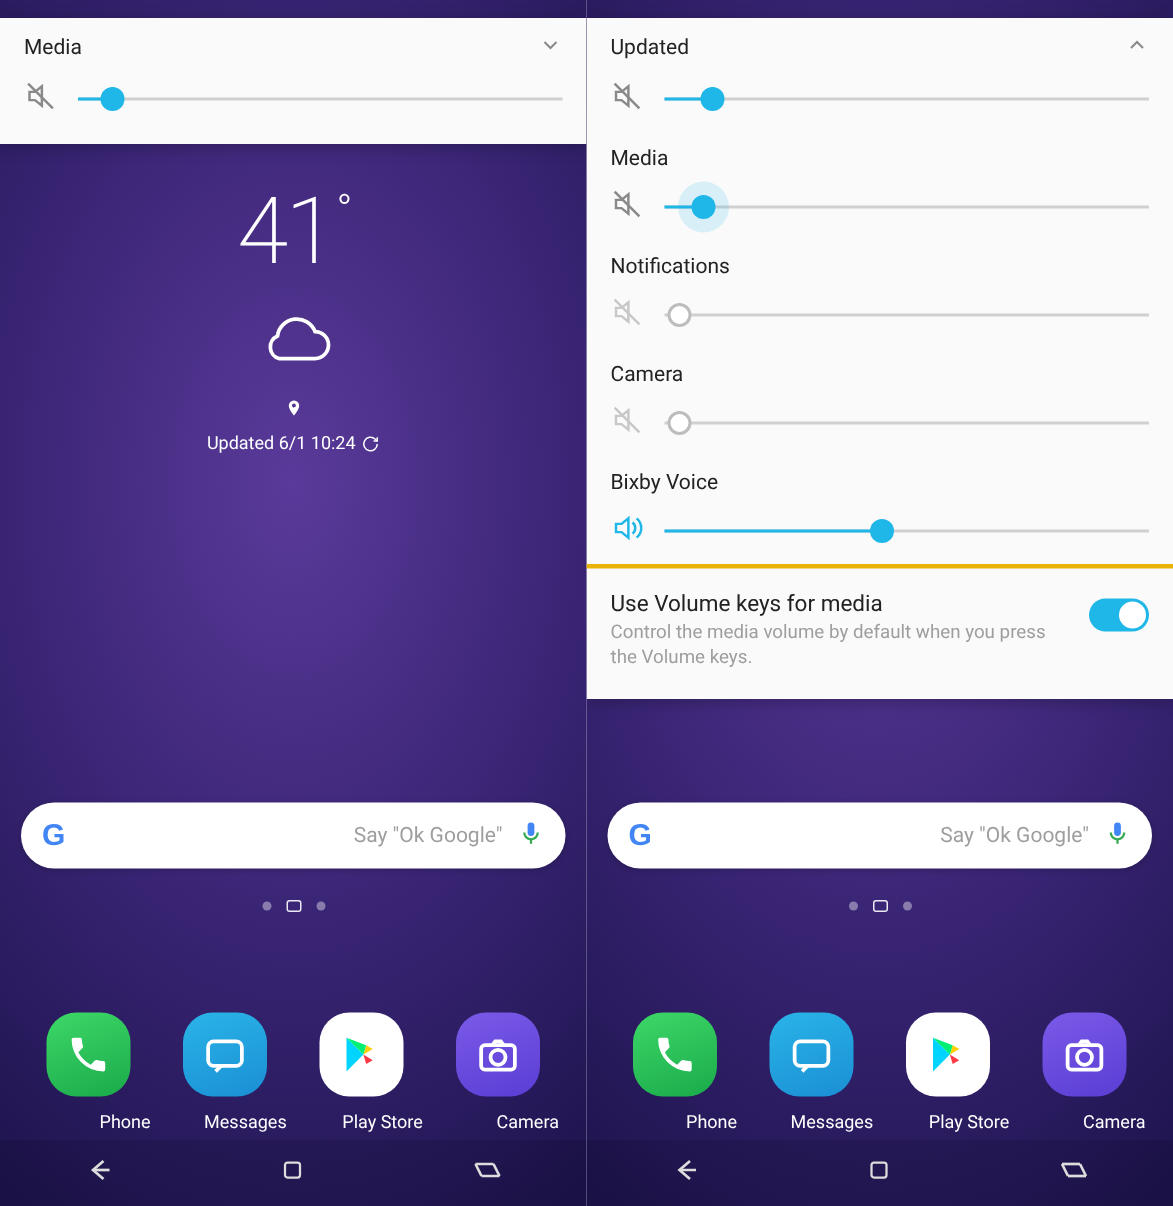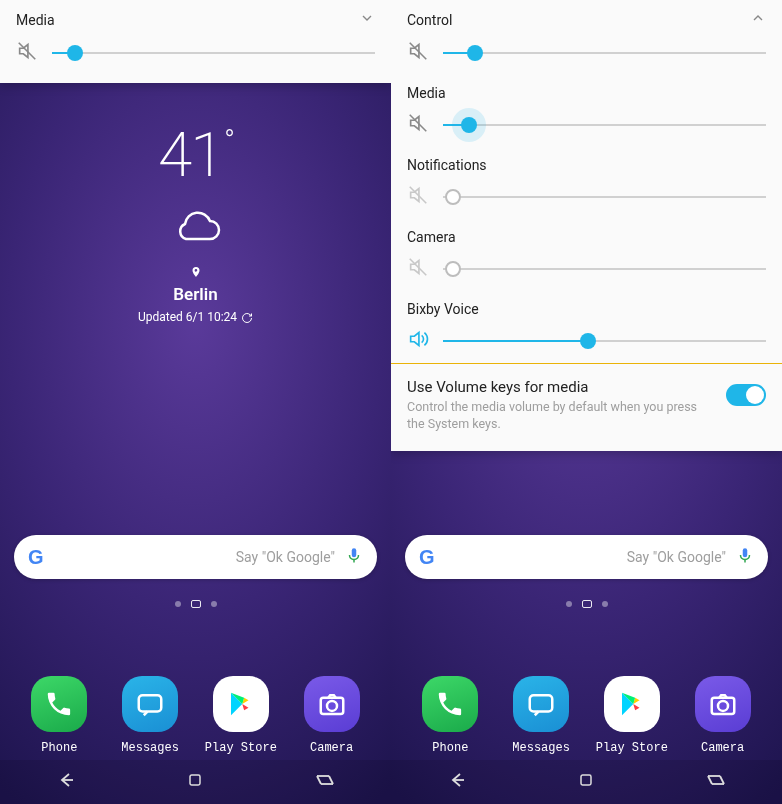--- a/index.html
+++ b/index.html
@@ -21,7 +21,7 @@
   
   .vol-panel {
     position: absolute;
-    top: 0; left: 0; right: 0;
+    top: 12px; left: 0; right: 0;
     background: #fafafa;
     box-shadow: 0 2px 10px rgba(0,0,0,.25);
     z-index: 20;

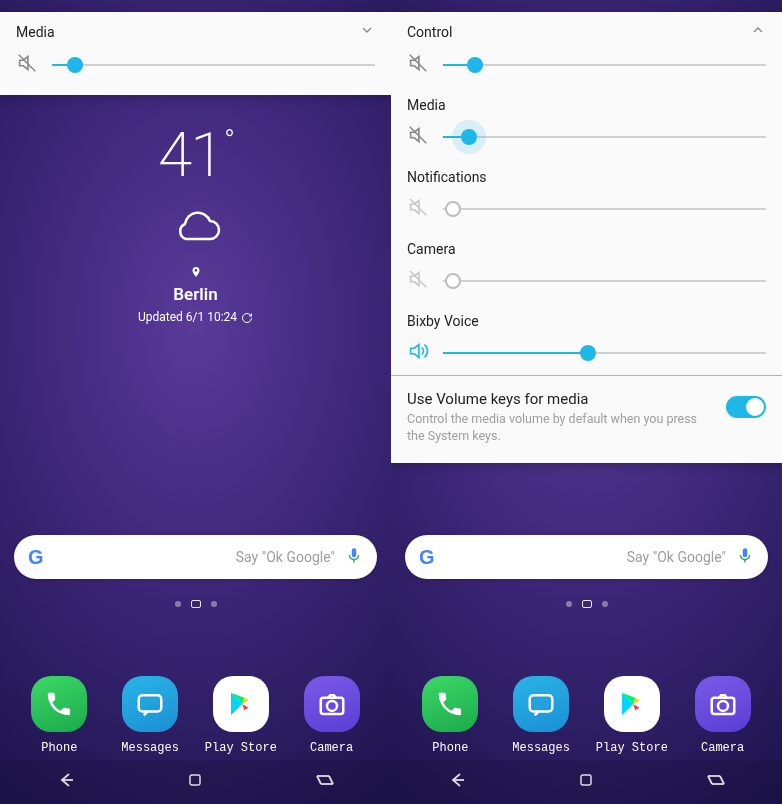--- a/index.html
+++ b/index.html
@@ -318,7 +318,7 @@
     <div id="vol-groups">
     <div class="vol-group">
       <div class="vol-head">
-        <span>Control</span>
+        <span>Updated</span>
         <span><svg width="16" height="16" viewBox="0 0 24 24" fill="none" stroke="#888" stroke-width="2">
                 <polyline points="6 15 12 9 18 15"></polyline>
               </svg></span>

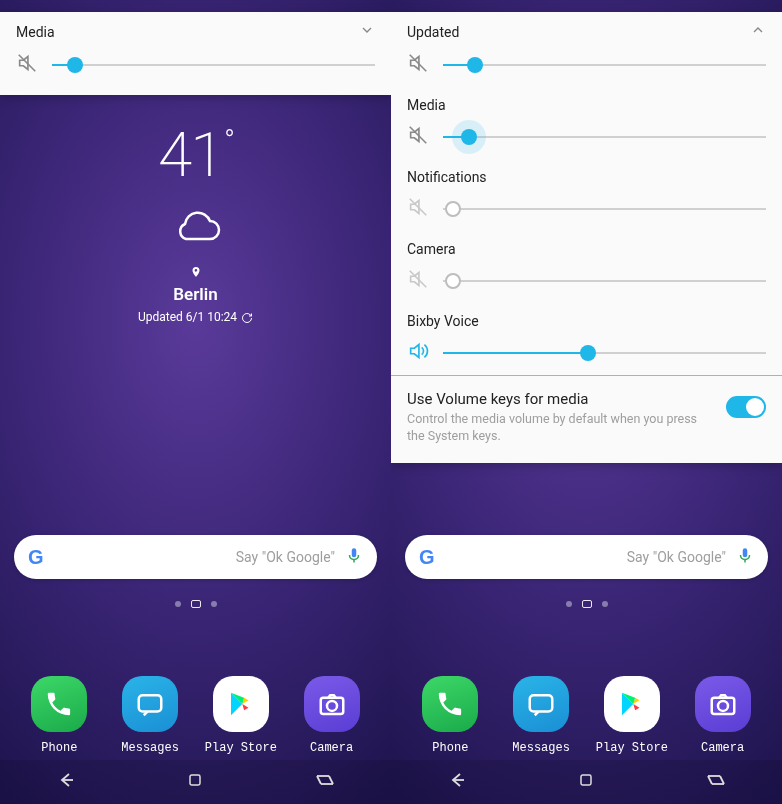--- a/index.html
+++ b/index.html
@@ -226,7 +226,6 @@
           <path d="M12 2a7 7 0 0 0-7 7c0 5 7 13 7 13s7-8 7-13a7 7 0 0 0-7-7zm0 9.5A2.5 2.5 0 1 1 12 6a2.5 2.5 0 0 1 0 5z"></path>
         </svg>
     </div>
-    <div class="loc">Berlin</div>
     <div class="upd">
       <span>Updated 6/1 10:24</span>
       <svg width="12" height="12" viewBox="0 0 24 24" fill="none" stroke="#fff" stroke-width="2">

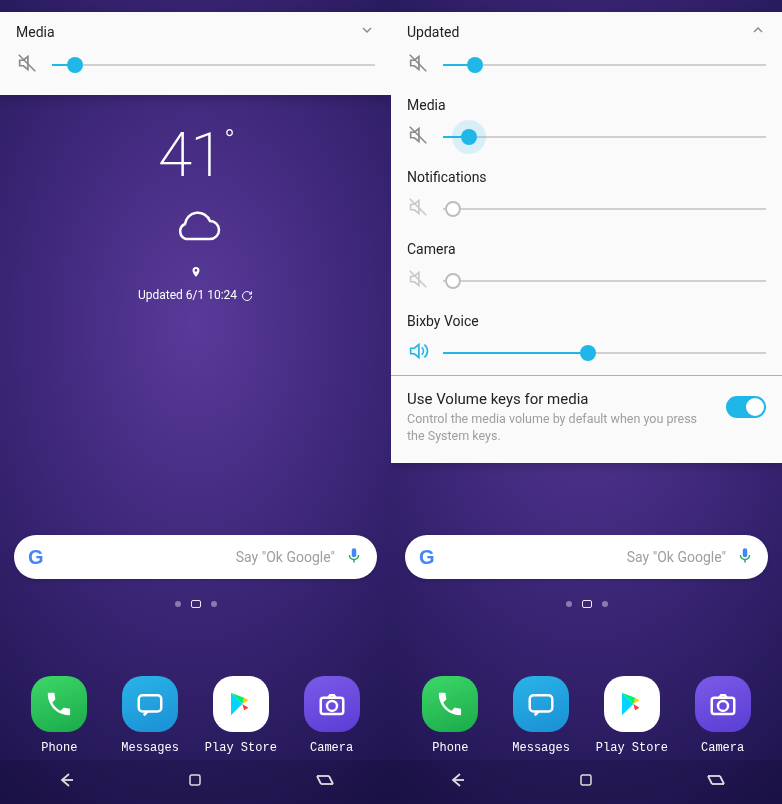--- a/index.html
+++ b/index.html
@@ -82,7 +82,7 @@
     align-items: flex-start;
     gap: 12px;
     padding: 14px 16px 10px;
-    border-top: 1px solid #eab308;
+    border-top: 3px solid #eab308;
   }
   .vol-setting .txt { flex: 1; }
   .vol-setting .ttl { font-size: 15px; color: #222; margin-bottom: 3px; }

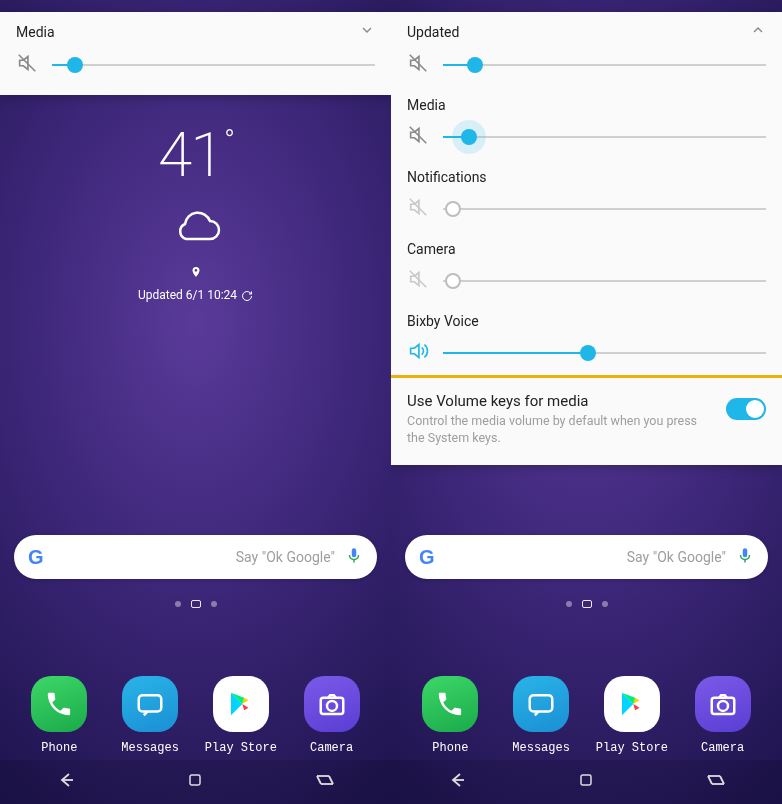--- a/index.html
+++ b/index.html
@@ -407,7 +407,7 @@
     <div class="vol-setting">
       <div class="txt">
         <div class="ttl">Use Volume keys for media</div>
-        <div class="sub">Control the media volume by default when you press the System keys.</div>
+        <div class="sub">Control the media volume by default when you press the Volume keys.</div>
       </div>
       <div class="toggle"></div>
     </div>

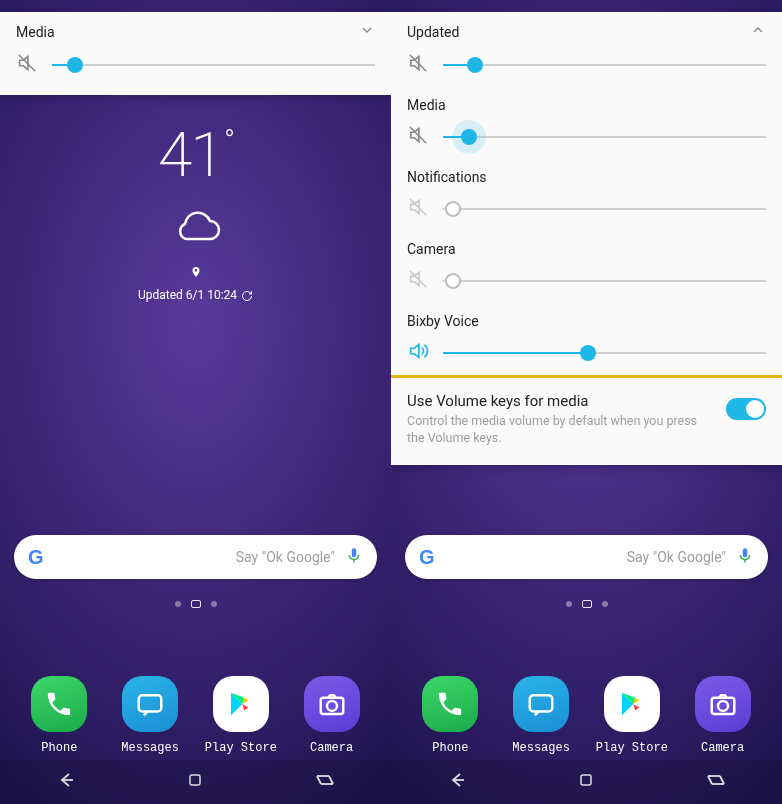--- a/index.html
+++ b/index.html
@@ -156,7 +156,7 @@
     justify-content: space-around;
     padding: 0 14px;
   }
-  .app { text-align: center; width: 82px; font-family: Liberation Mono, monospace; }
+  .app { text-align: right; width: 82px; }
   .ico {
     width: 56px; height: 56px;
     margin: 0 auto 6px;

